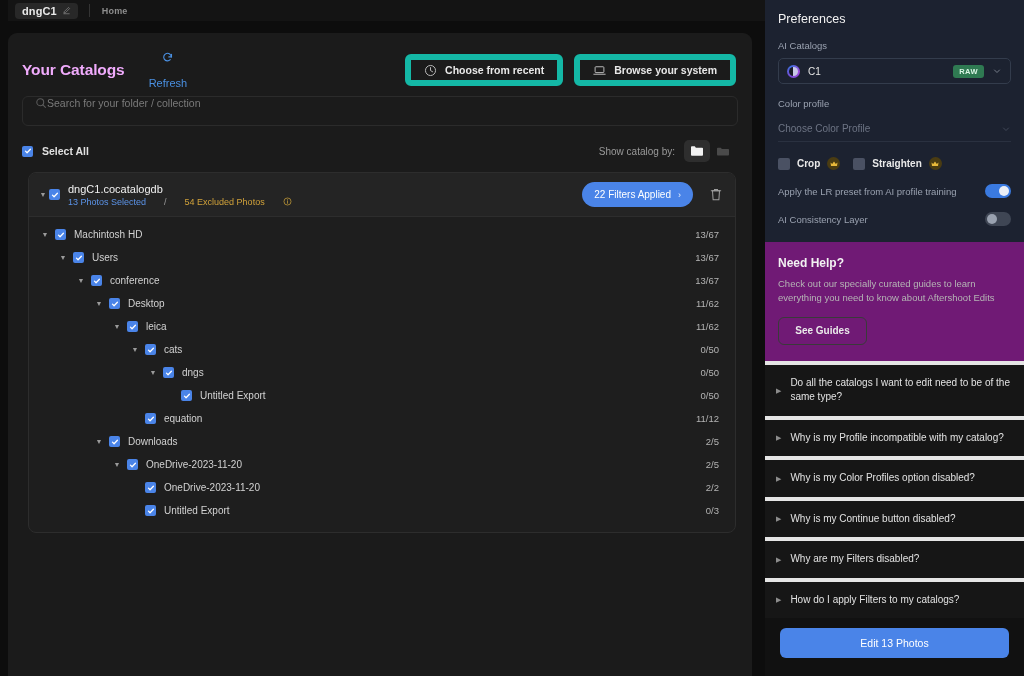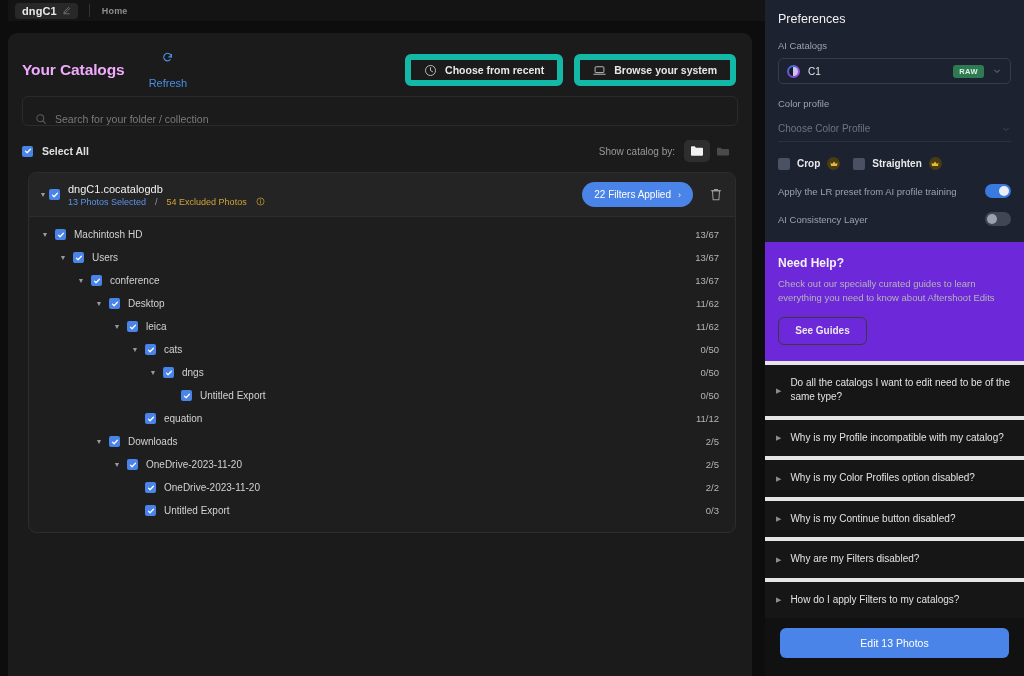--- a/index.html
+++ b/index.html
@@ -61,7 +61,7 @@
   .search {
     margin: 9px 14px 0 14px; height: 30px;
     border: 1px solid #2b2b2b; border-radius: 6px;
-    display: flex; align-items: flex-end; gap: 8px; padding: 0 12px;
+    display: flex; align-items: flex-start; padding: 0 12px;
     background: #1b1b1b;
   }
   .search svg { width: 12px; height: 12px; opacity: .5; display:block;}

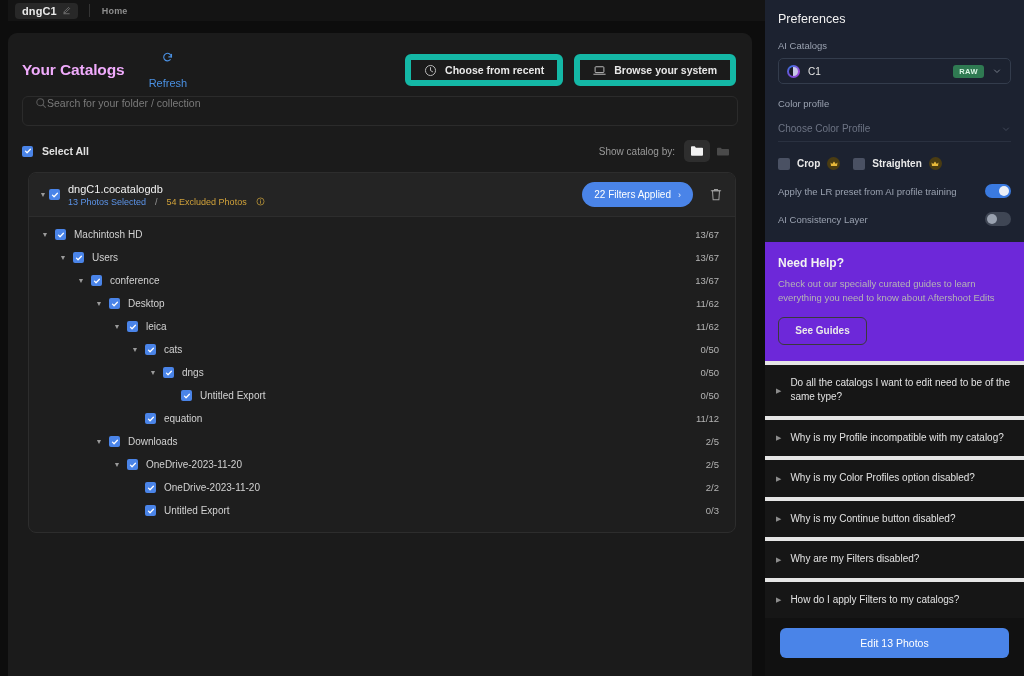--- a/index.html
+++ b/index.html
@@ -112,7 +112,7 @@
   .caret.hidden { visibility: hidden; }
   .card-titles { margin-left: 8px; display: flex; flex-direction: column; gap: 2px; }
   .card-name { font-size: 11px; color: #f0f0f0; }
-  .card-sub { font-size: 9px; display: flex; align-items: center; gap: 9px; }
+  .card-sub { font-size: 9px; display: flex; align-items: center; gap: 18px; }
   .sub-sel { color: #5b93e8; }
   .sub-sep { color: #9a9a9a; }
   .sub-exc { color: #d1a23a; }

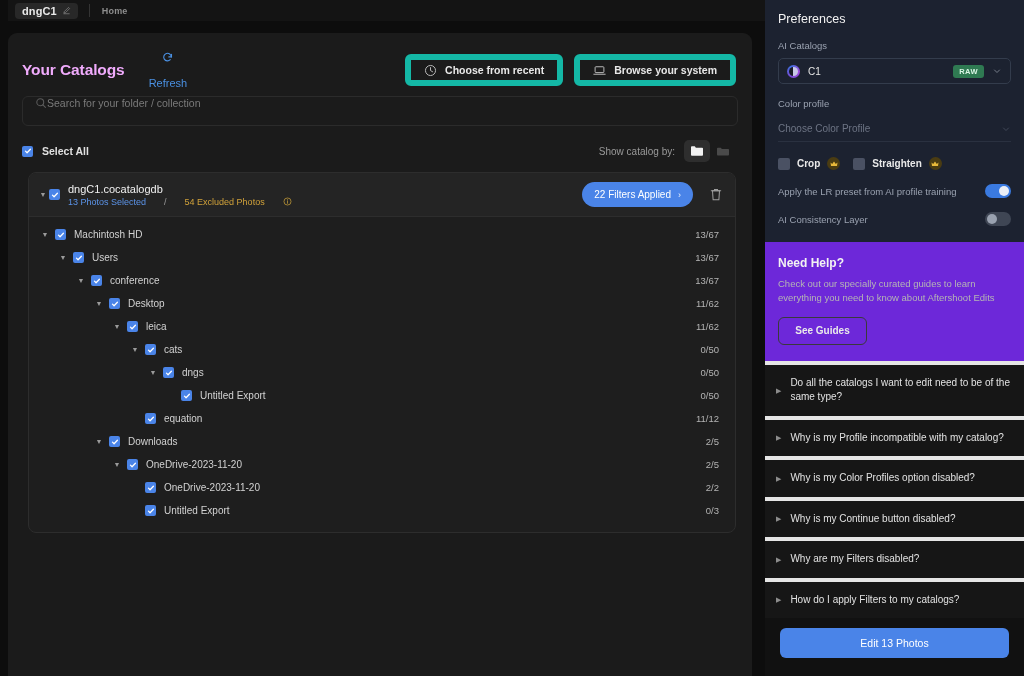--- a/index.html
+++ b/index.html
@@ -194,7 +194,7 @@
   }
   .switch.on .knob { left: 14px; background: #eaeef6; }
 
-  .help { background: #6d28d9; padding: 14px 13px 16px 13px; }
+  .help { background: #701a75; padding: 14px 13px 16px 13px; }
   .help-title { font-size: 12px; font-weight: bold; color: #f2f2f2; }
   .help-text { font-size: 9.5px; color: #b5b5b5; line-height: 1.5; margin-top: 7px; }
   .guides-btn {

